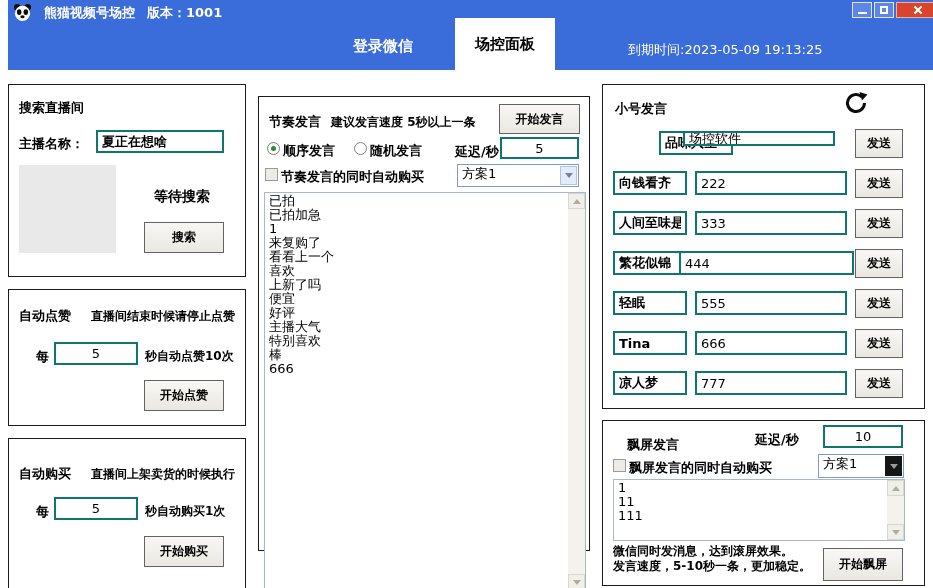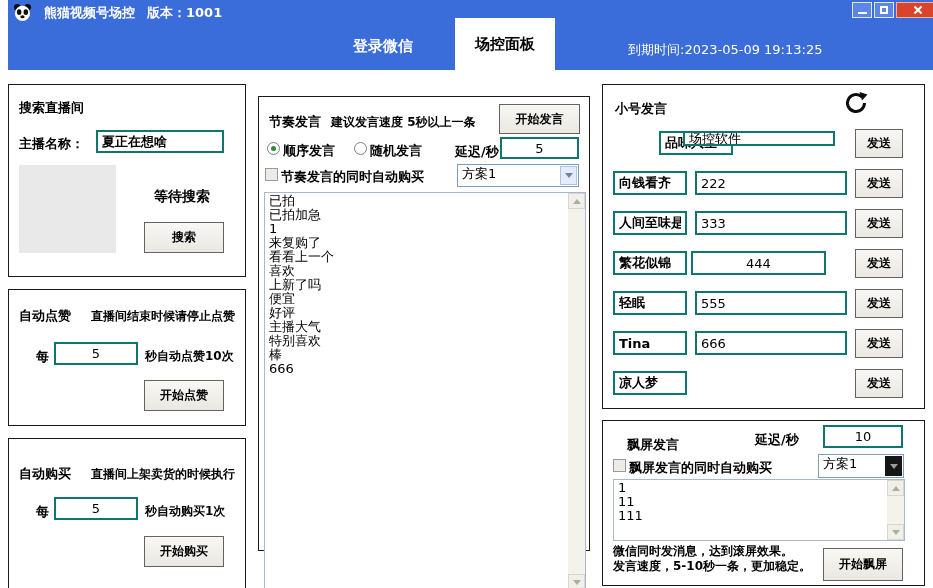--- a/index.html
+++ b/index.html
@@ -181,7 +181,7 @@
     <button class="btn" style="left:252px;top:124px;width:48px;height:29px;">发送</button>
 
     <input class="input bold" style="left: 10px; top: 166px; width: 74px; height: 24px;" value="繁花似锦">
-    <input class="input" style="left: 88px; top: 166px; width: 135px; height: 24px; text-align: center;" value="444">
+    <input class="input" style="left: 76px; top: 166px; width: 175px; height: 24px;" value="444">
     <button class="btn" style="left:252px;top:164px;width:48px;height:29px;">发送</button>
 
     <input class="input bold" style="left: 10px; top: 206px; width: 74px; height: 24px;" value="轻眠">

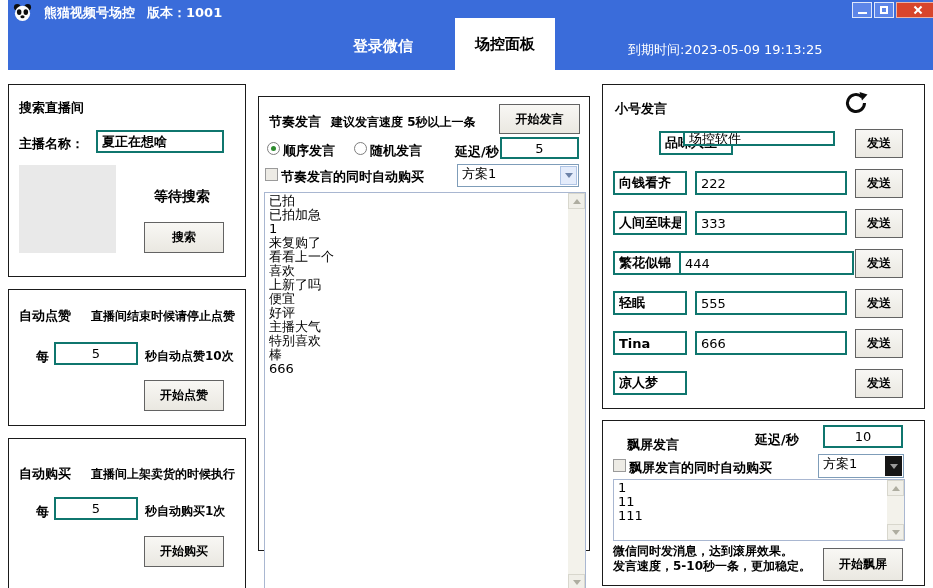--- a/index.html
+++ b/index.html
@@ -193,6 +193,7 @@
     <button class="btn" style="left:252px;top:244px;width:48px;height:29px;">发送</button>
 
     <input class="input bold" style="left: 10px; top: 286px; width: 74px; height: 24px;" value="凉人梦">
+    <input class="input" style="left: 92px; top: 286px; width: 152px; height: 24px;" value="777">
     <button class="btn" style="left:252px;top:284px;width:48px;height:29px;">发送</button>
   </div>
 

